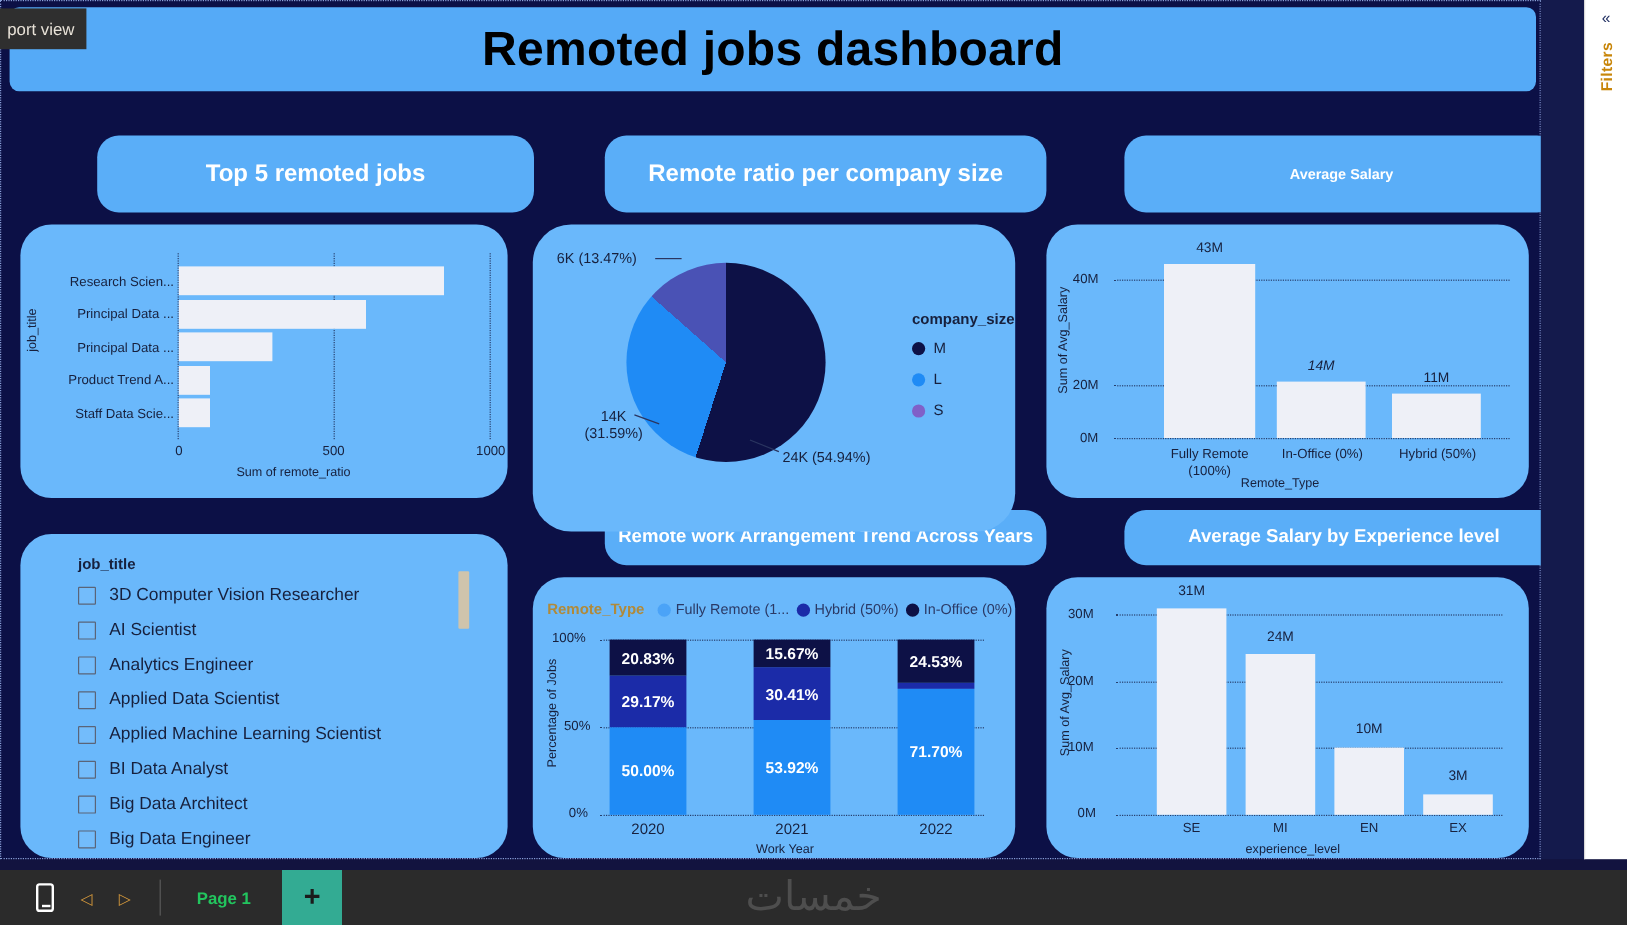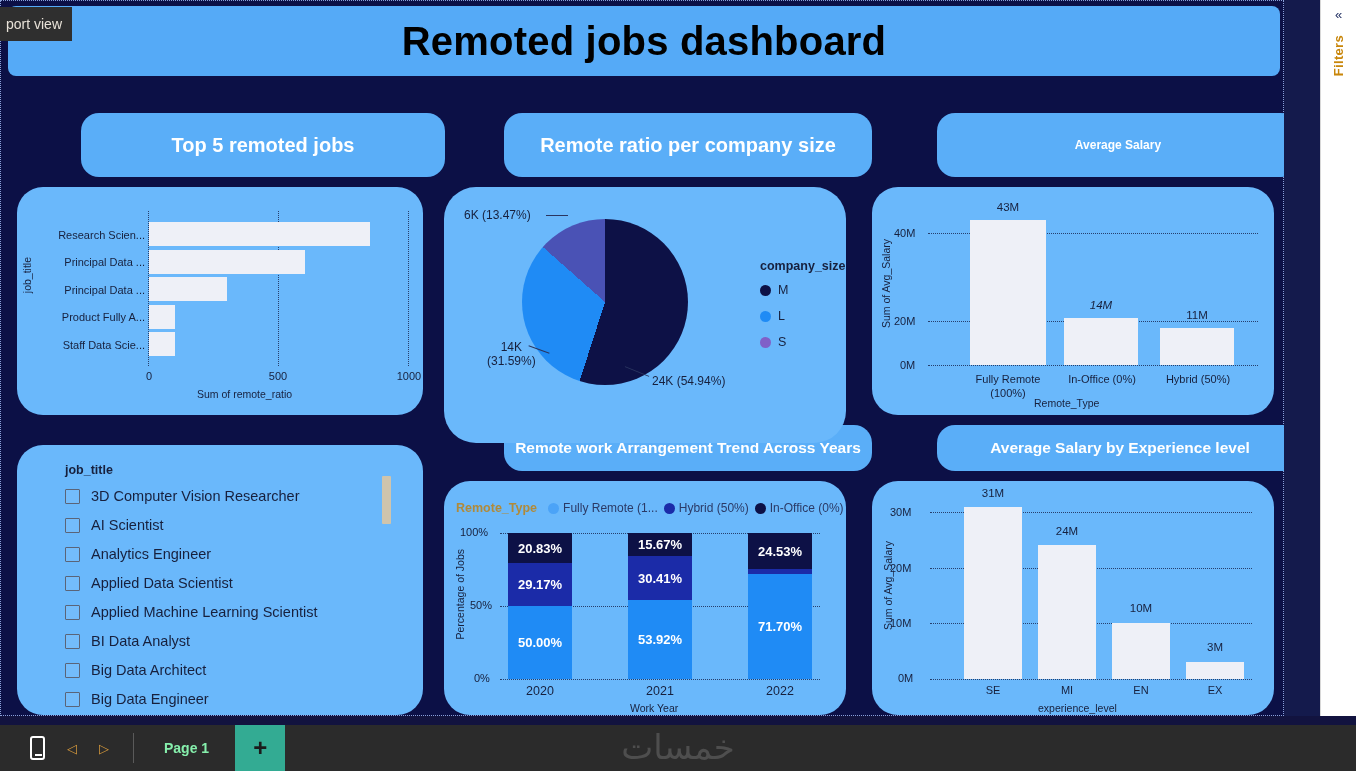--- a/index.html
+++ b/index.html
@@ -168,7 +168,7 @@
       <div class="axis-lbl" style="left:36px; top:42px; width:92px; text-align:right;">Research Scien...</div>
       <div class="axis-lbl" style="left:36px; top:69px; width:92px; text-align:right;">Principal Data ...</div>
       <div class="axis-lbl" style="left:36px; top:97px; width:92px; text-align:right;">Principal Data ...</div>
-      <div class="axis-lbl" style="left:36px; top:124px; width:92px; text-align:right;">Product Fully A...</div>
+      <div class="axis-lbl" style="left:36px; top:124px; width:92px; text-align:right;">Product Trend A...</div>
       <div class="axis-lbl" style="left:36px; top:152px; width:92px; text-align:right;">Staff Data Scie...</div>
 
       <div class="bar-h" style="left:132px; top:35px;  width:221px; height:24px;"></div>

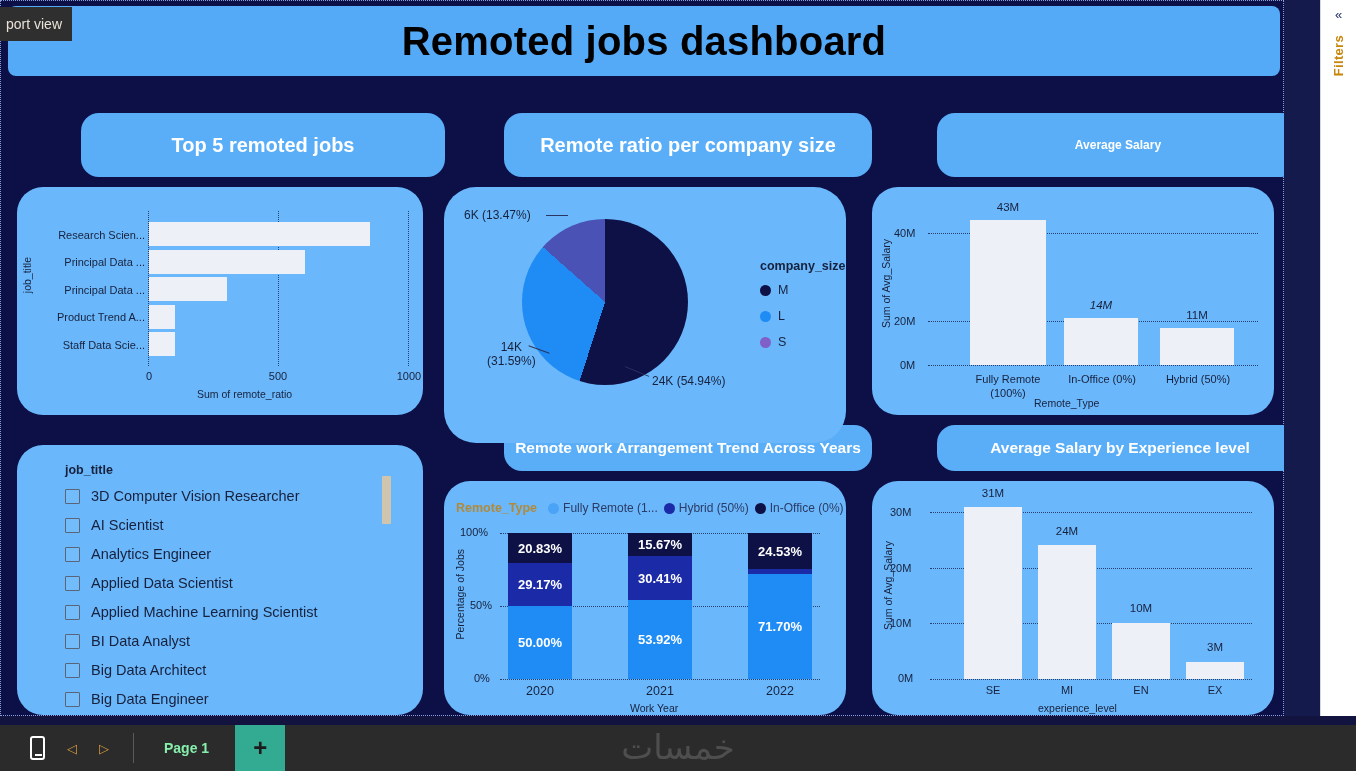--- a/index.html
+++ b/index.html
@@ -111,7 +111,7 @@
   .sb-phone::after { content:""; position:absolute; left:3px; bottom:2px; width:7px; height:2px; background:#fff; }
   .sb-arrow { color: #d79a3c; font-size: 13px; margin-left: 22px; cursor: pointer; }
   .sb-div { width: 1px; height: 30px; background: #5a5a5a; margin-left: 24px; }
-  .sb-page { color: #86efac; font-size: 14px; font-weight: bold; margin-left: 30px; }
+  .sb-page { color: #22c55e; font-size: 14px; font-weight: bold; margin-left: 30px; }
   .sb-add {
     width: 50px; height: 46px; background: #33ab93; margin-left: 26px;
     display: flex; align-items: center; justify-content: center;

